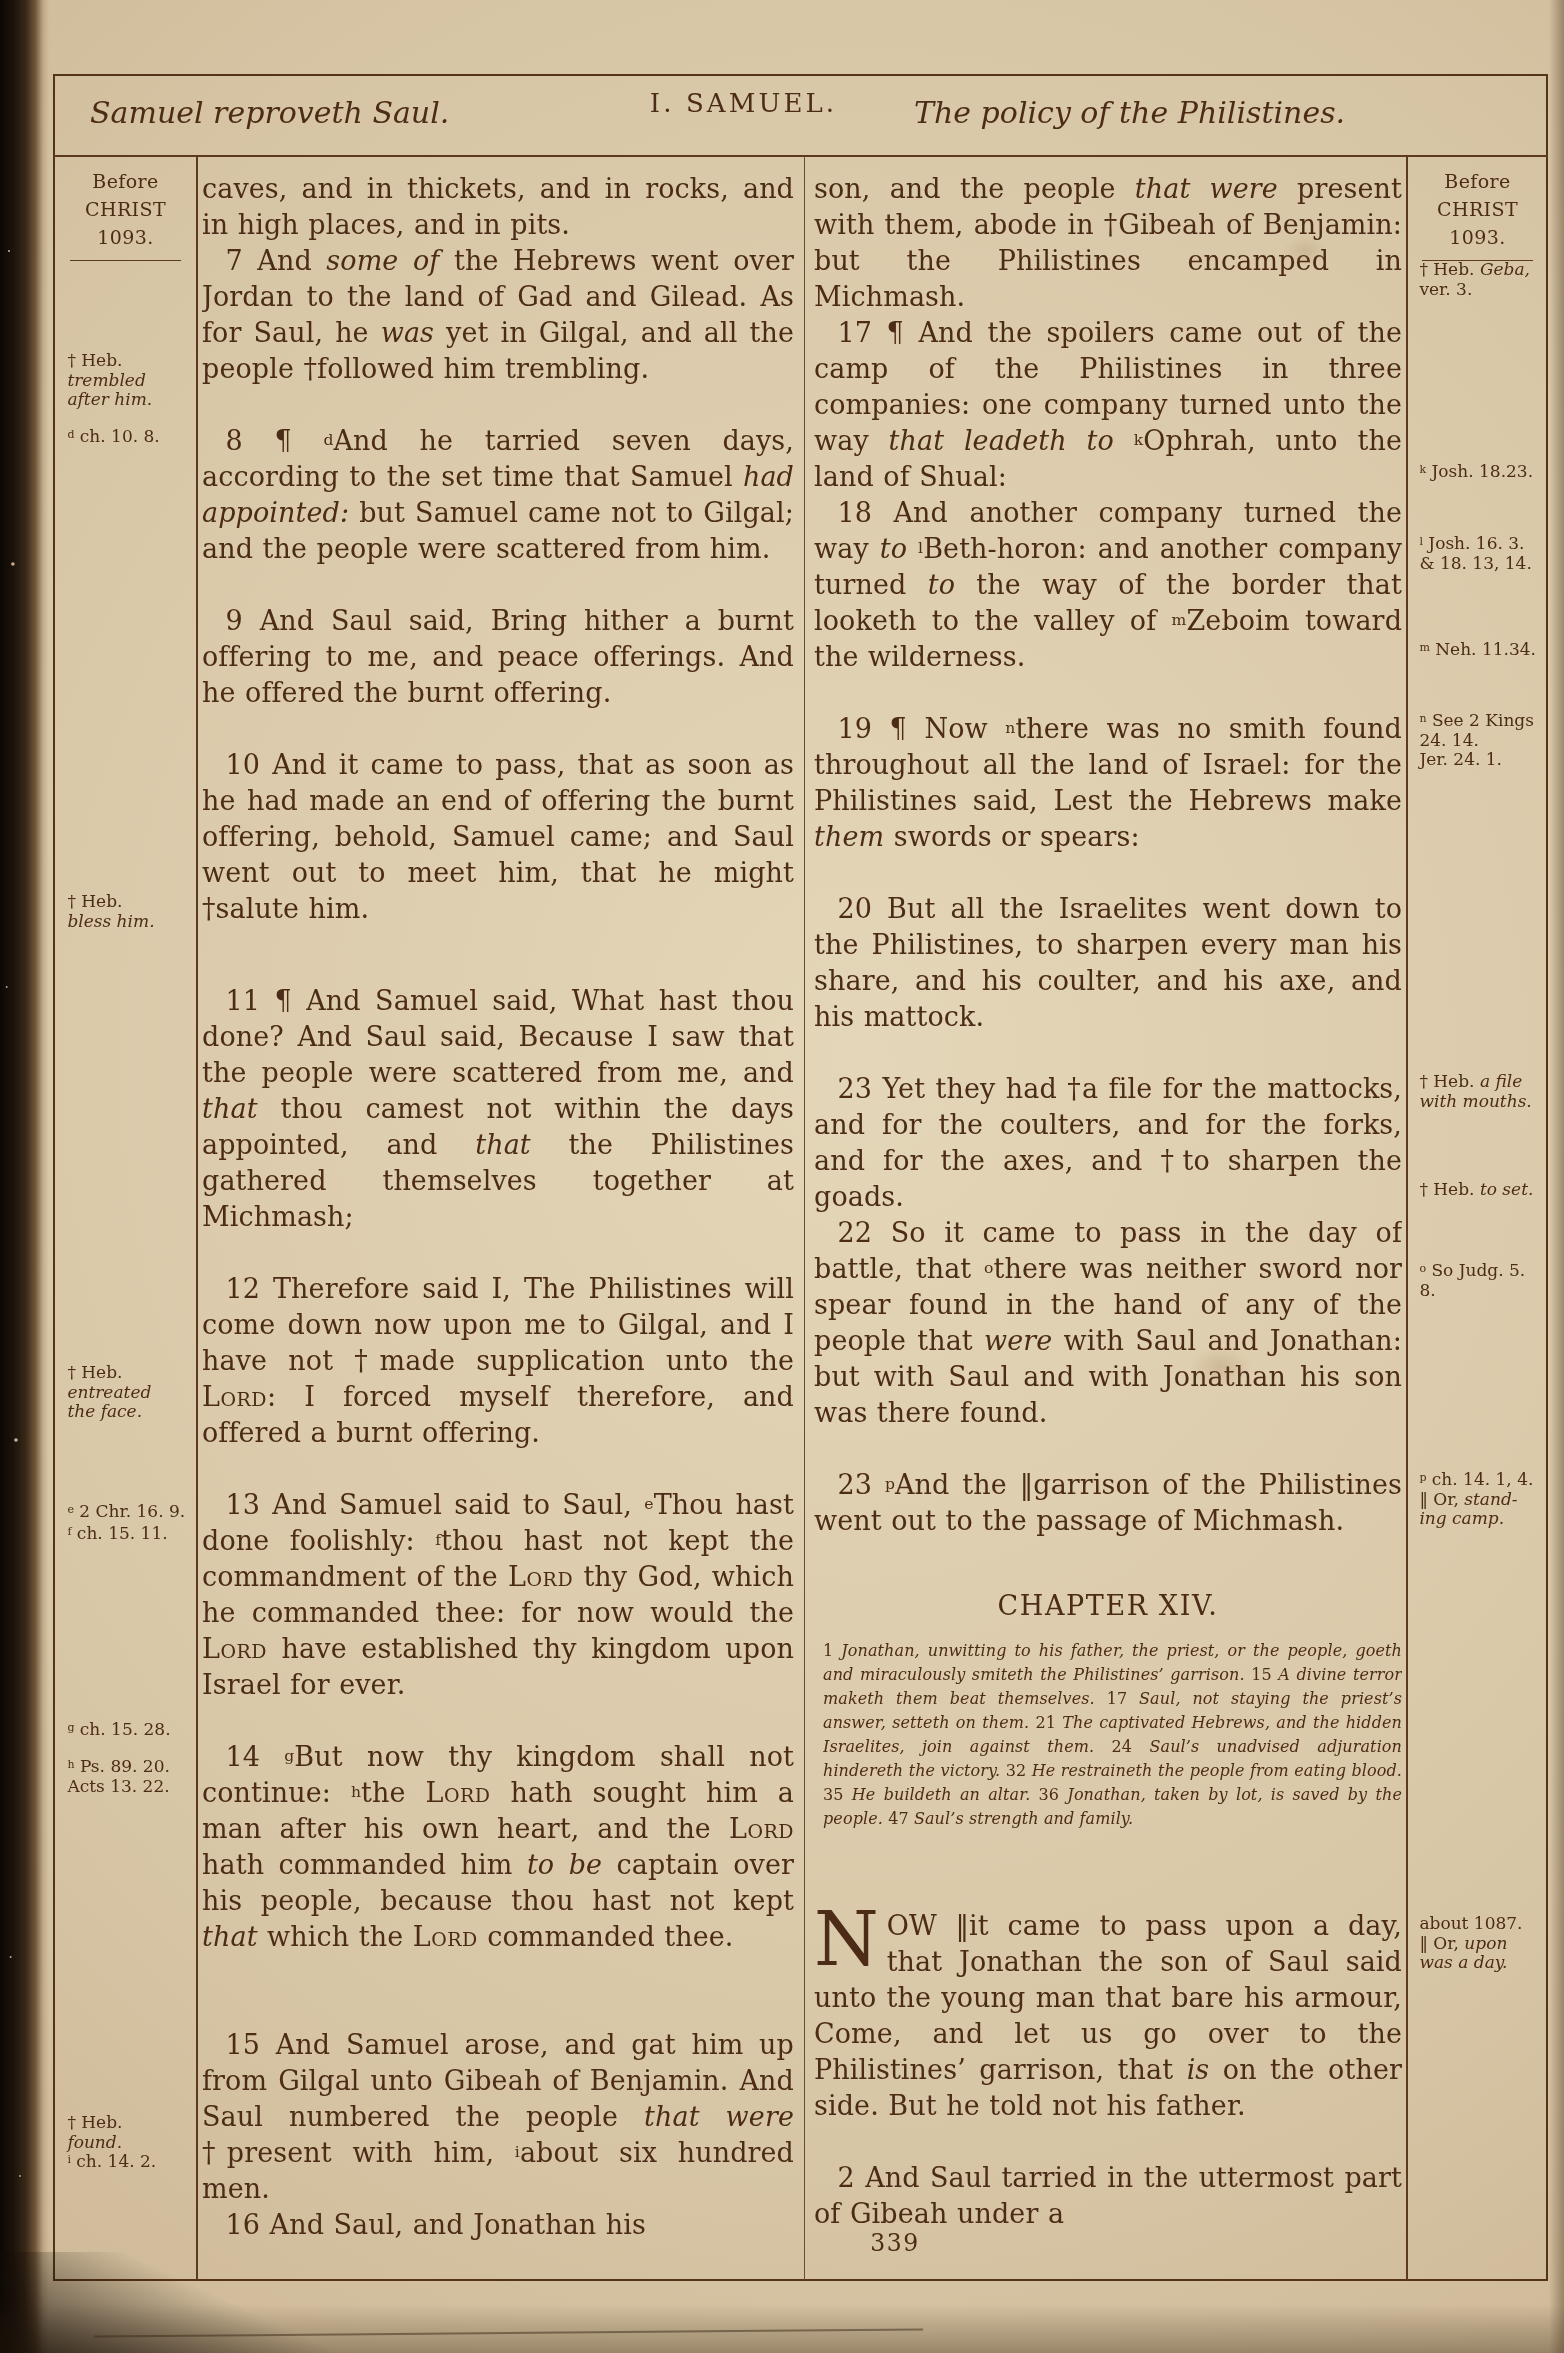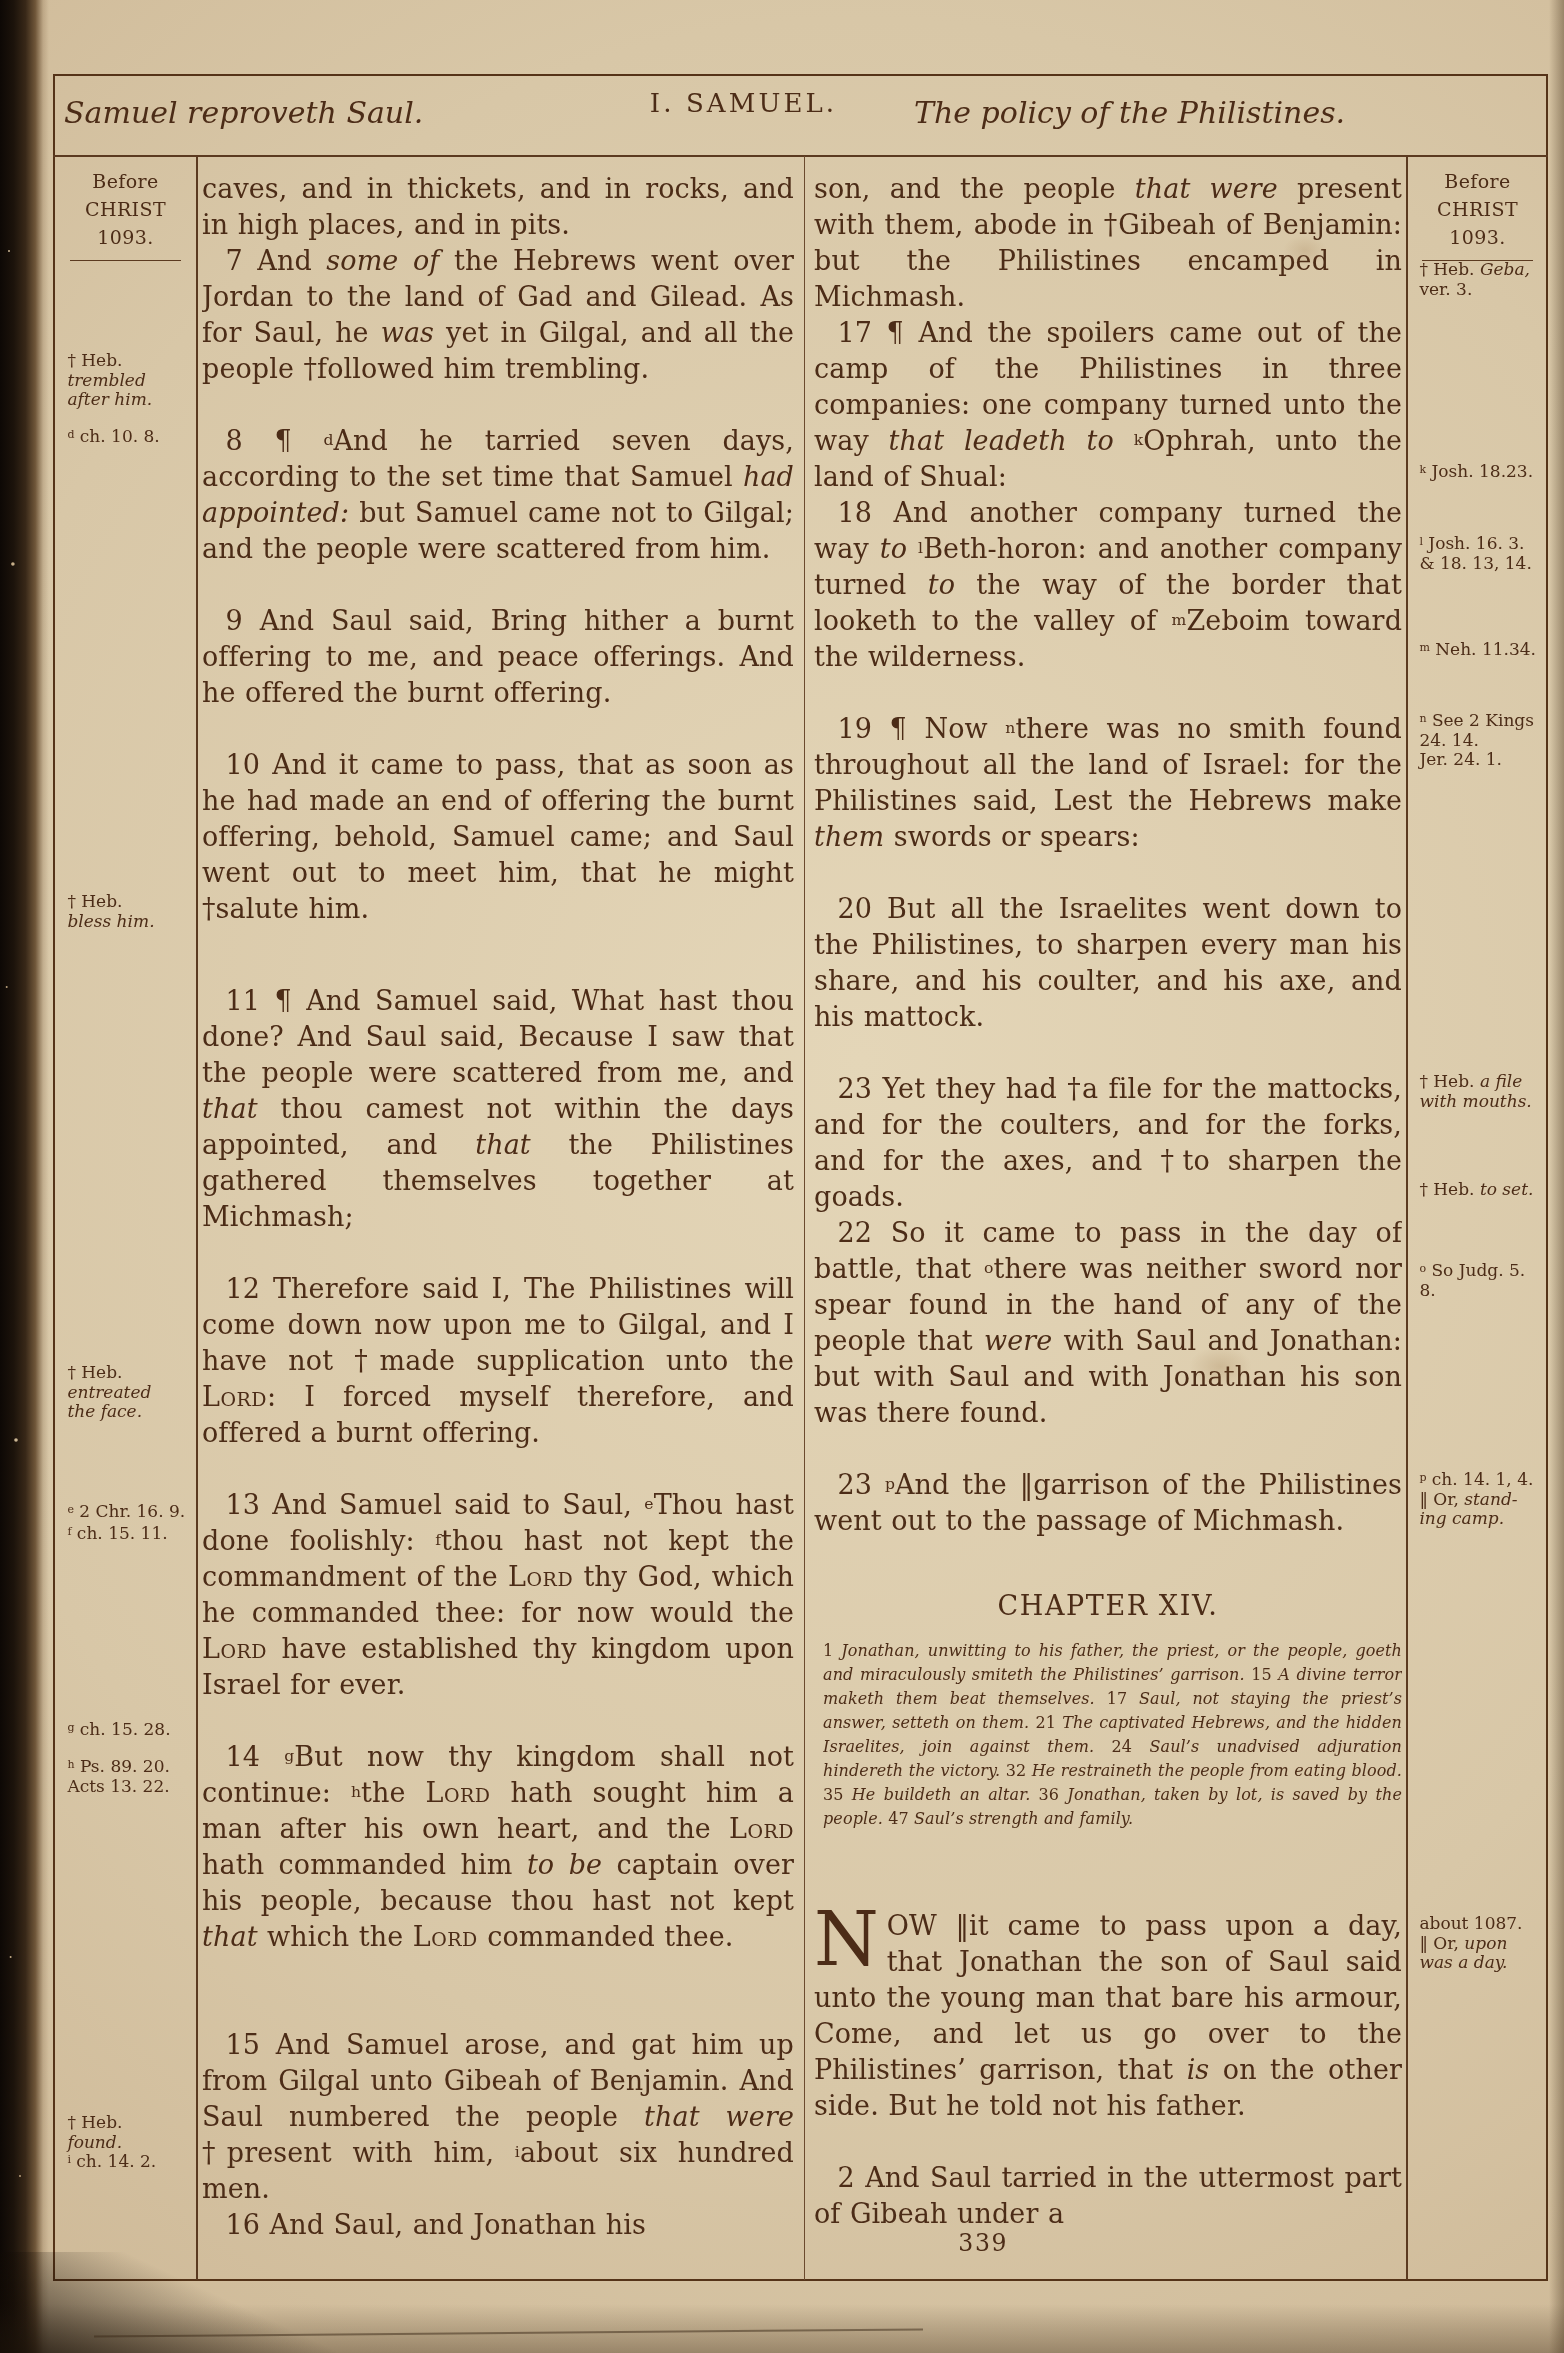--- a/index.html
+++ b/index.html
@@ -22,7 +22,7 @@
   #vr-right{left:1406px;}
   
   .rh{position:absolute;top:95px;font-style:italic;font-size:30px;white-space:nowrap;}
-  #rh-left{left:64px;}
+  #rh-left{left:90px;}
   #rh-right{left:914px;}
   .book-title{position:absolute;top:88px;left:634px;width:219px;text-align:center;
     font-size:26px;letter-spacing:3.1px;white-space:nowrap;}

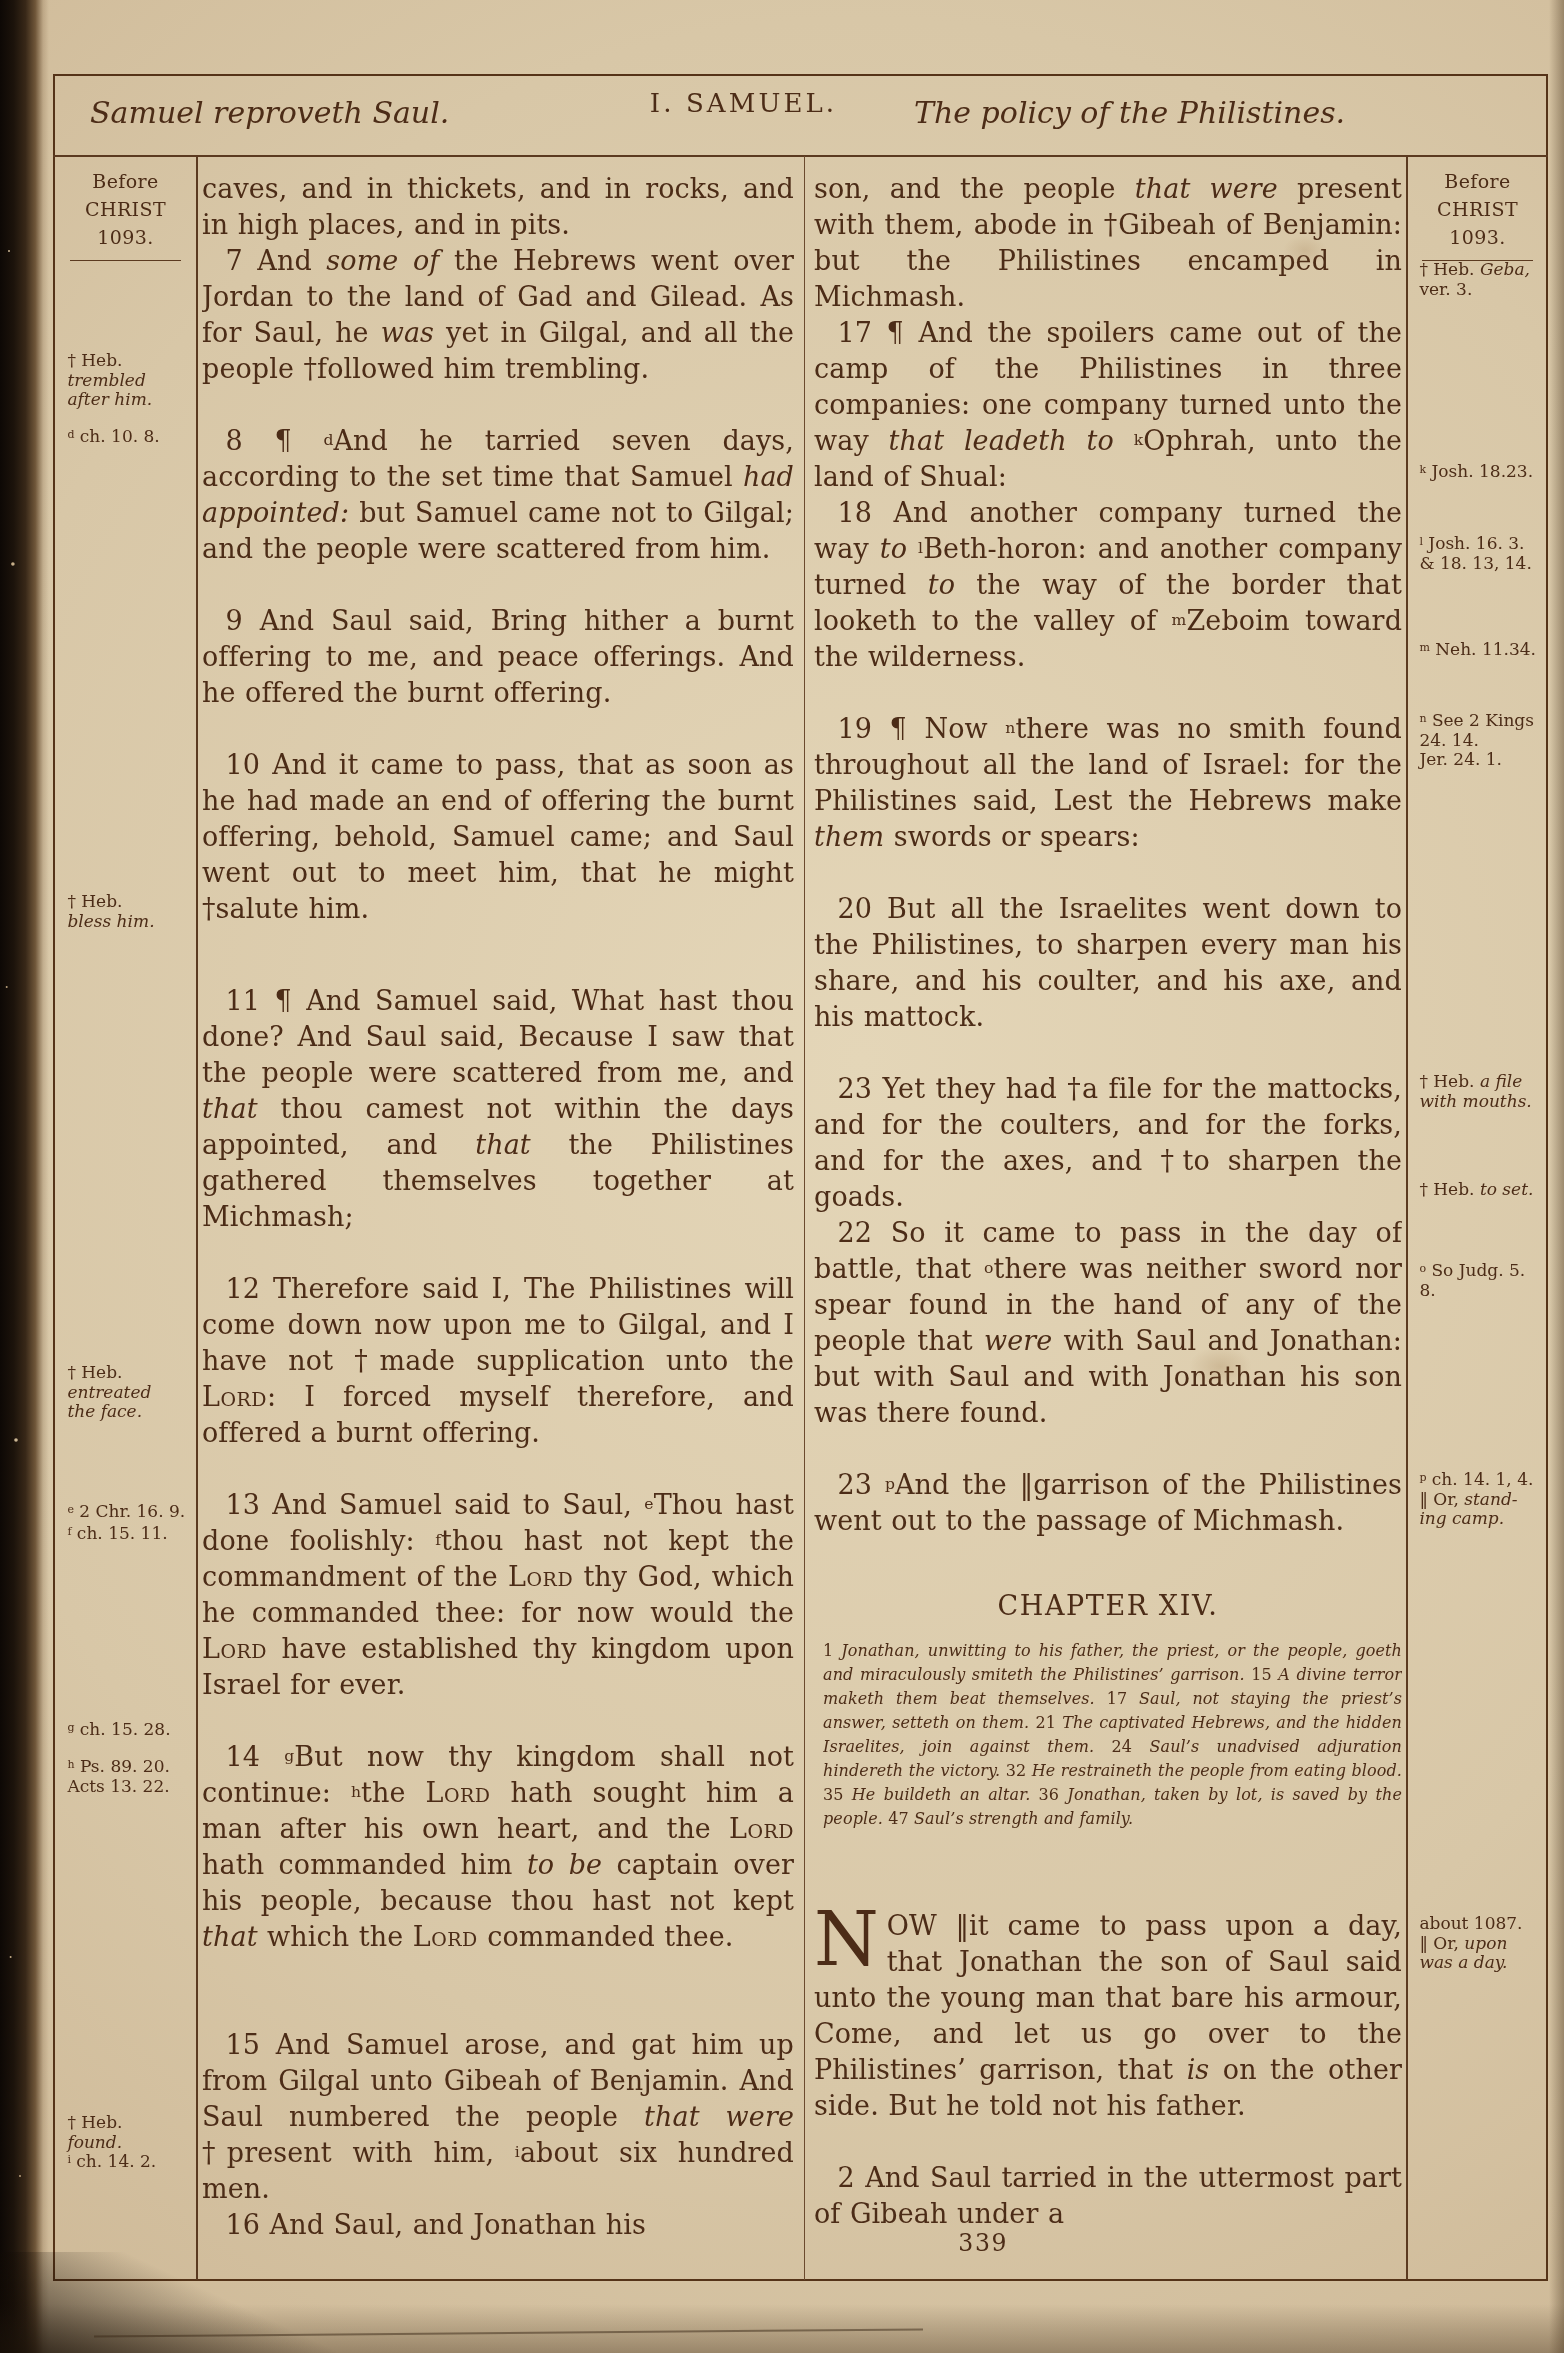--- a/index.html
+++ b/index.html
@@ -54,7 +54,7 @@
   .note.bc{left:0;right:0;text-align:center;font-size:19px;line-height:28px;letter-spacing:0.4px;}
   .note.bc::after{content:"";display:block;width:111px;margin:9.4px auto 0;border-top:1.6px solid var(--rule);}
   
-  #folio{position:absolute;left:852px;width:156px;top:2229px;text-align:right;font-size:23.5px;letter-spacing:1.6px;}
+  #folio{position:absolute;left:817px;width:156px;top:2229px;text-align:center;font-size:23.5px;letter-spacing:1.6px;}
   
   .gutter{position:absolute;left:0;top:0;width:49px;height:100%;
     background:linear-gradient(90deg,#0d0805 0%,#1c130b 28%,#382818 52%,#6f5639 72%,rgba(150,124,92,0.35) 88%,rgba(150,124,92,0) 100%);}

